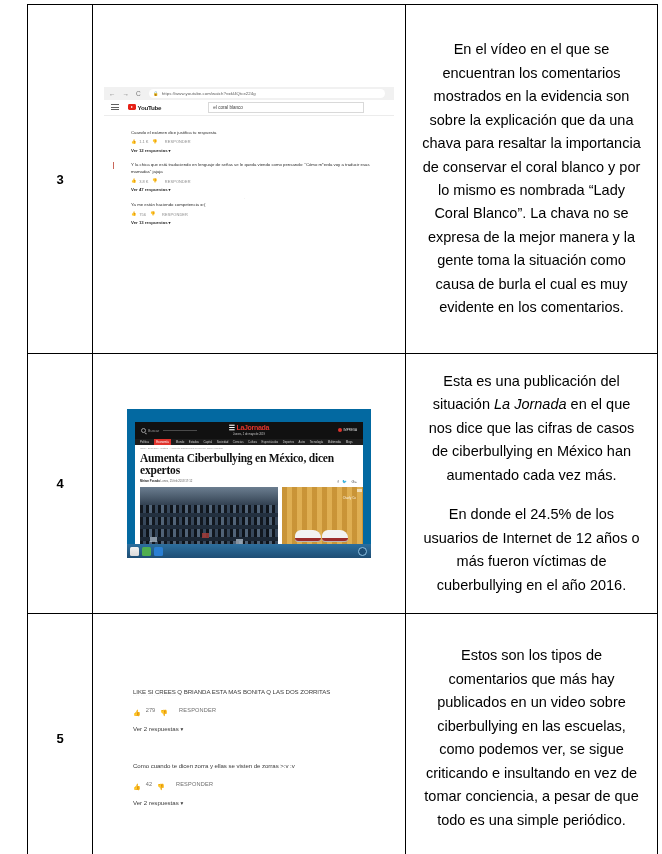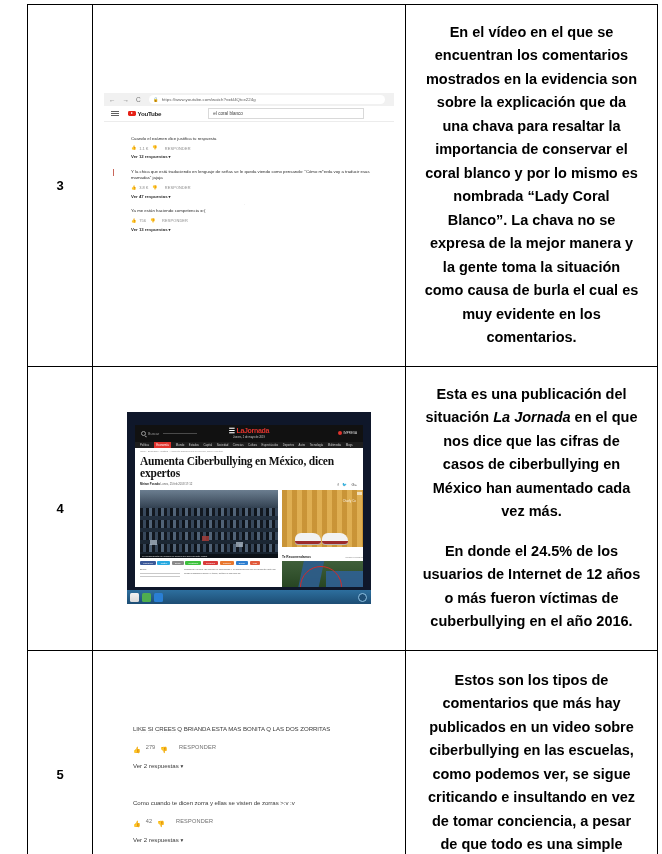--- a/index.html
+++ b/index.html
@@ -52,7 +52,7 @@
     padding: 4px 8px;
     vertical-align: top;
   }
-  td.col-desc p { margin: 16px; font-weight: bold; }
+  td.col-desc p { margin: 16px; }
   td.col-desc .ital { font-style: italic; }
 
   .row3 td { height: 348px; }

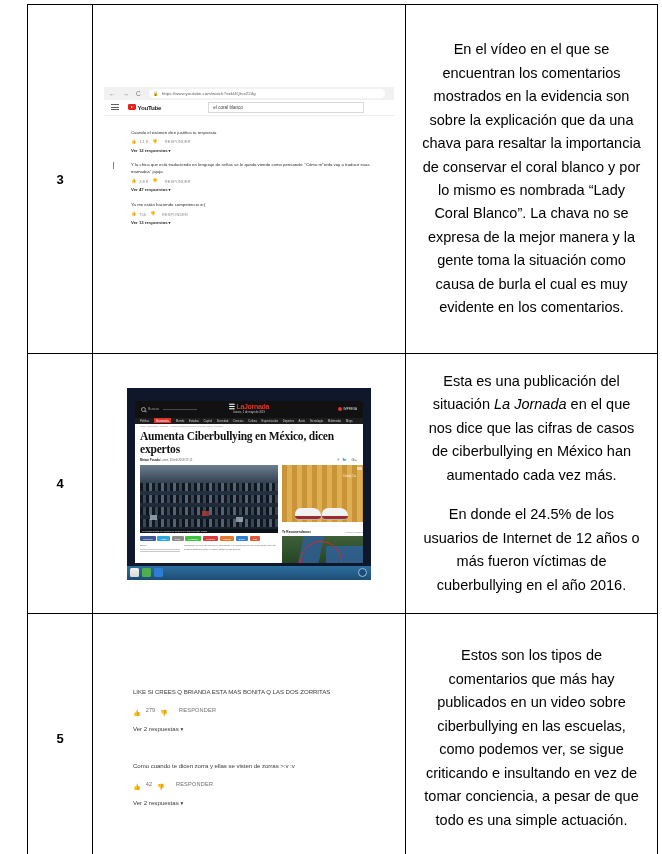--- a/index.html
+++ b/index.html
@@ -172,9 +172,9 @@
   .shot-jornada {
     position: relative;
     width: 244px;
-    height: 192px;
+    height: 149px;
     margin: 0 auto;
-    background: #0f172a;
+    background: #0369a1;
     overflow: hidden;
     text-align: left;
   }

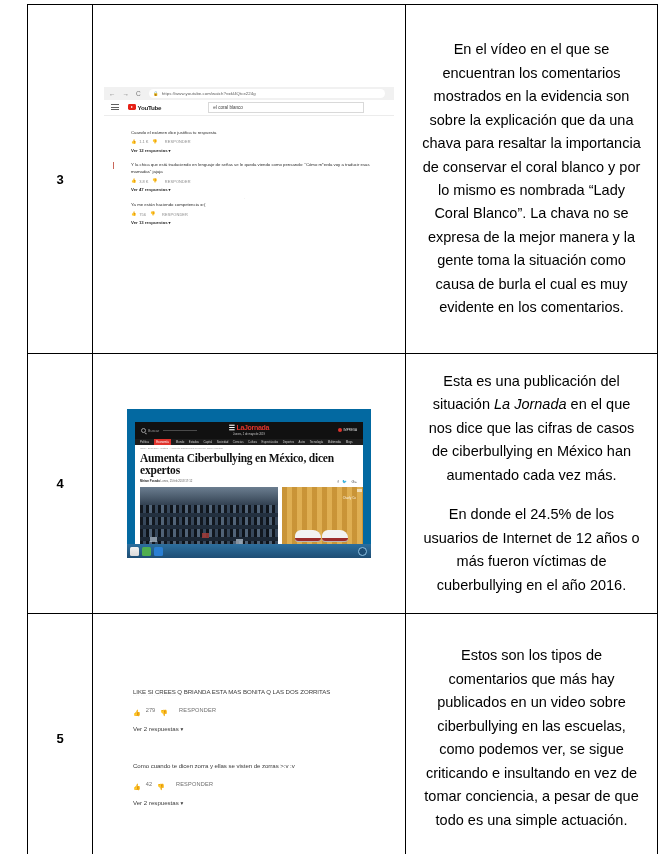--- a/index.html
+++ b/index.html
@@ -608,7 +608,7 @@
         </td>
 
         <td class="col-desc">
-          <p>Estos son los tipos de comentarios que más hay publicados en un video sobre ciberbullying en las escuelas, como podemos ver, se sigue criticando e insultando en vez de tomar conciencia, a pesar de que todo es una simple actuación.</p>
+          <p>Estos son los tipos de comentarios que más hay publicados en un video sobre ciberbullying en las escuelas, como podemos ver, se sigue criticando e insultando en vez de tomar conciencia, a pesar de que todo es una simple periódico.</p>
         </td>
       </tr>
 

